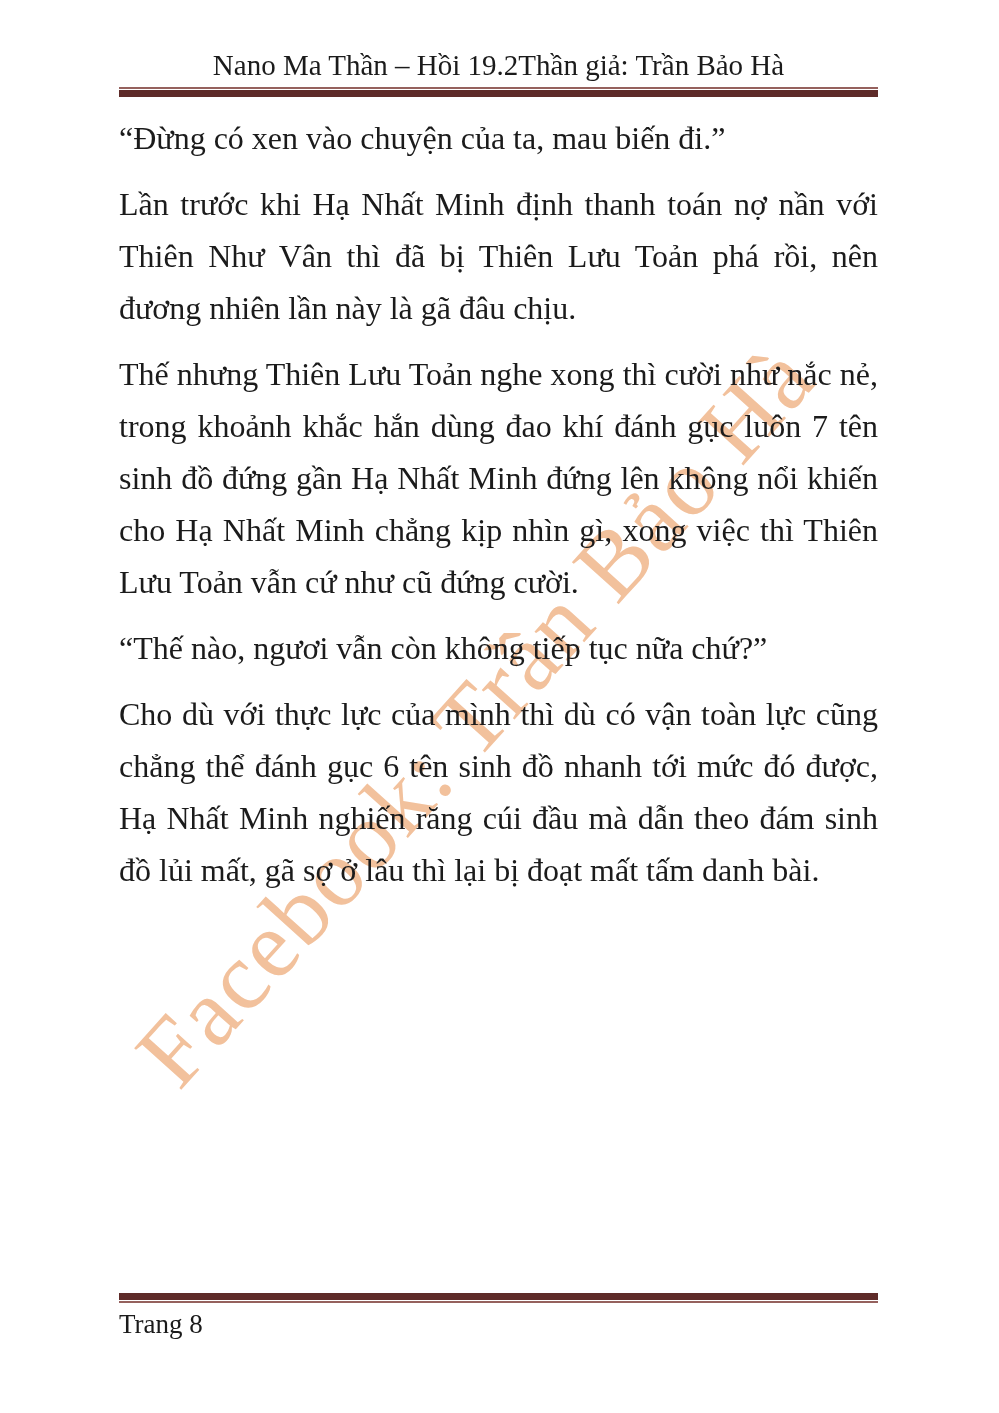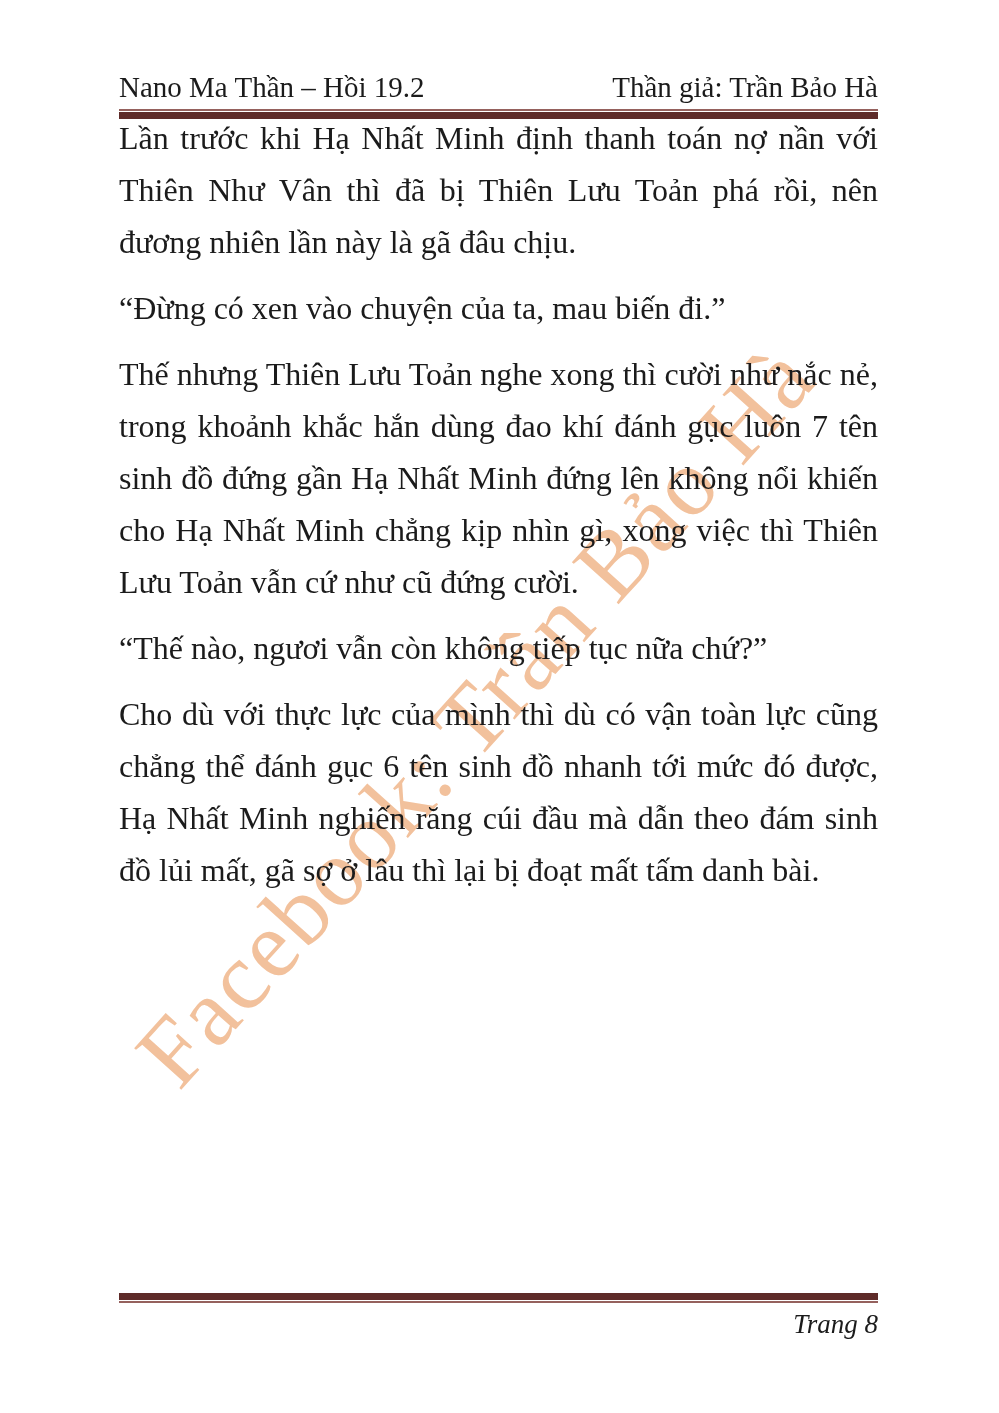--- a/index.html
+++ b/index.html
@@ -40,11 +40,10 @@
   }
   .header-row {
     display: flex;
-    justify-content: space-between;
+    justify-content: center;
     align-items: baseline;
     font-size: 29px;
     line-height: 34px;
-    margin-top: 22px;
   }
   .rule {
     width: 100%;

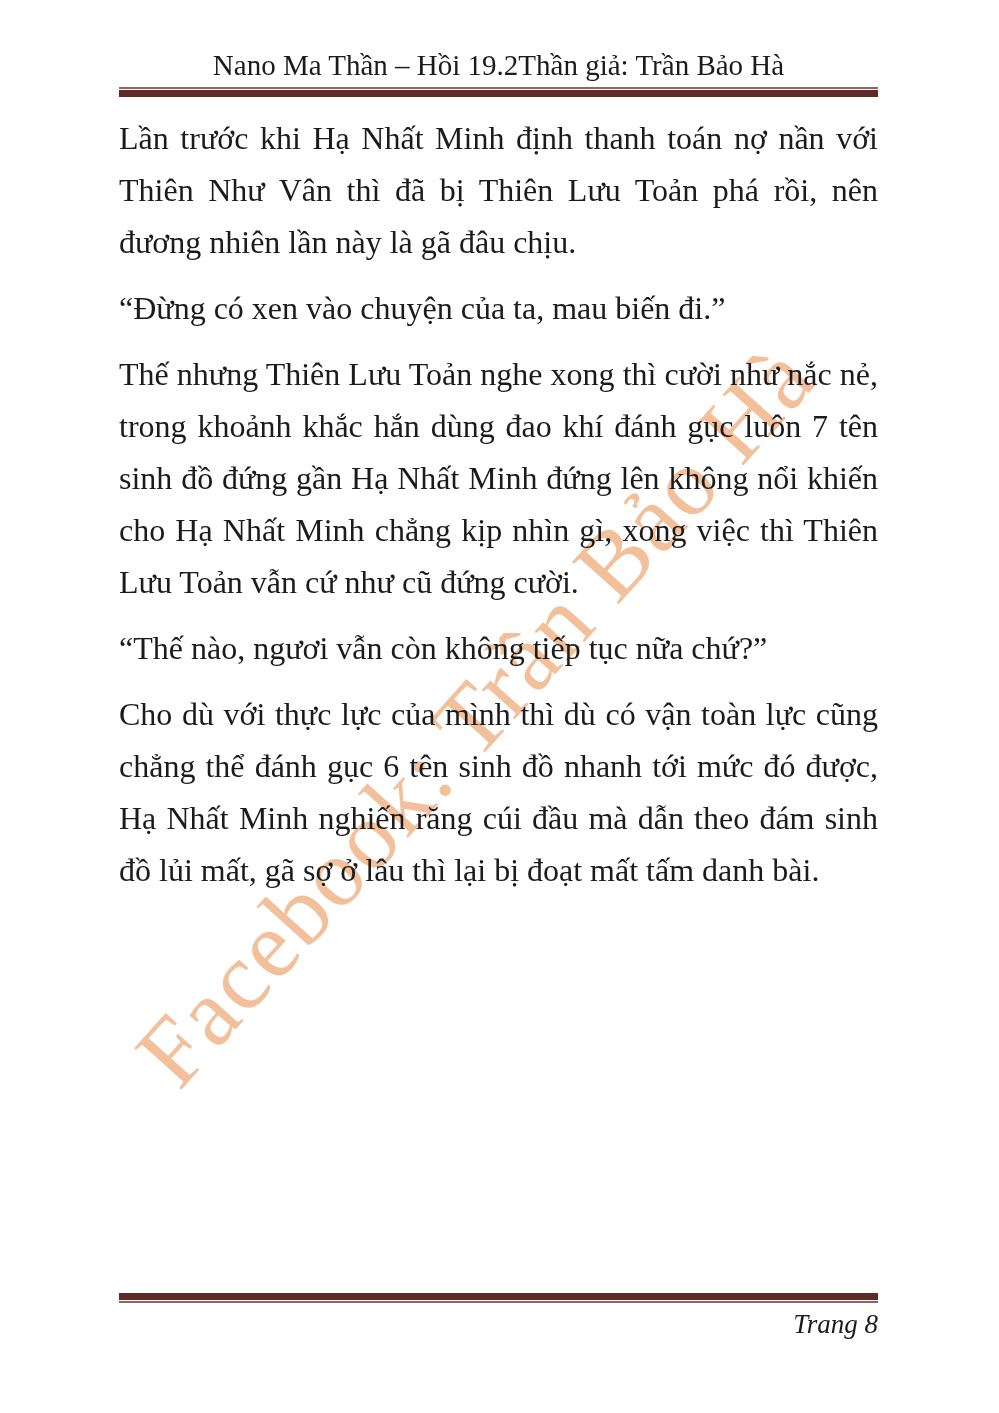--- a/index.html
+++ b/index.html
@@ -107,8 +107,8 @@
 
   <main class="page-body" id="paragraphs">
 
-  <p>Lần trước khi Hạ Nhất Minh định thanh toán nợ nần với Thiên Như Vân thì đã bị Thiên Lưu Toản phá rồi, nên đương nhiên lần này là gã đâu chịu.</p>
-      <p>“Đừng có xen vào chuyện của ta, mau biến đi.”</p>
+  <p>“Đừng có xen vào chuyện của ta, mau biến đi.”</p>
+      <p>Lần trước khi Hạ Nhất Minh định thanh toán nợ nần với Thiên Như Vân thì đã bị Thiên Lưu Toản phá rồi, nên đương nhiên lần này là gã đâu chịu.</p>
       <p>Thế nhưng Thiên Lưu Toản nghe xong thì cười như nắc nẻ, trong khoảnh khắc hắn dùng đao khí đánh gục luôn 7 tên sinh đồ đứng gần Hạ Nhất Minh đứng lên không nổi khiến cho Hạ Nhất Minh chẳng kịp nhìn gì, xong việc thì Thiên Lưu Toản vẫn cứ như cũ đứng cười.</p>
       <p>“Thế nào, ngươi vẫn còn không tiếp tục nữa chứ?”</p>
       <p>Cho dù với thực lực của mình thì dù có vận toàn lực cũng chẳng thể đánh gục 6 tên sinh đồ nhanh tới mức đó được, Hạ Nhất Minh nghiến răng cúi đầu mà dẫn theo đám sinh đồ lủi mất, gã sợ ở lâu thì lại bị đoạt mất tấm danh bài.</p>

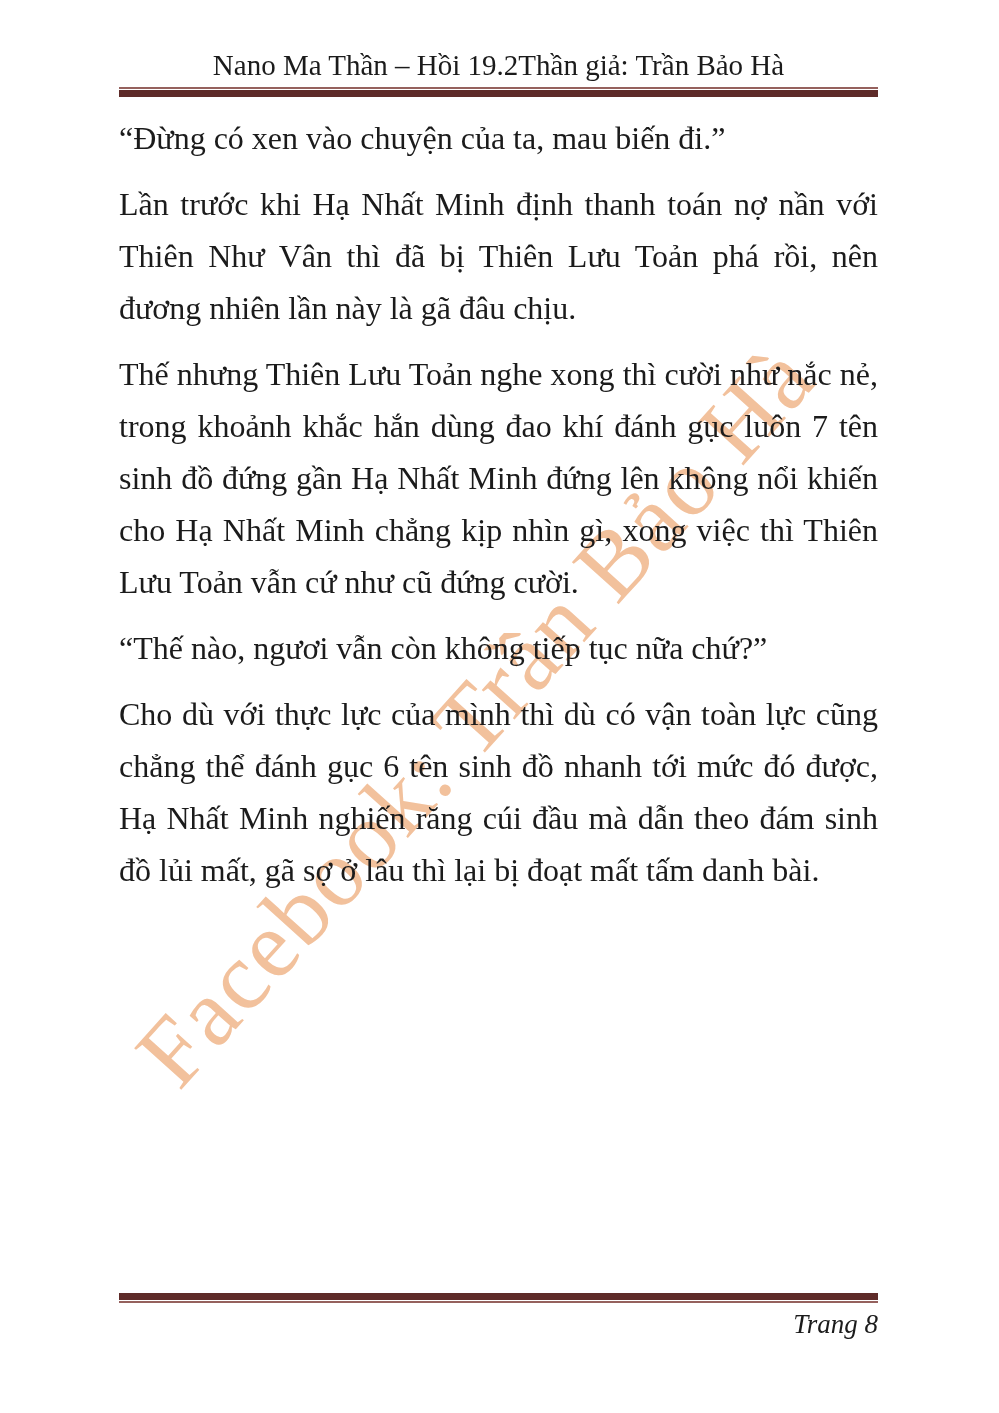--- a/index.html
+++ b/index.html
@@ -84,10 +84,9 @@
       #95615d 8px, #95615d 10px);
   }
   .page-number {
-    text-align: right;
+    text-align: left;
     font-size: 27px;
     margin-top: 6px;
-    font-style: italic;
   }
 </style>
 </head>

